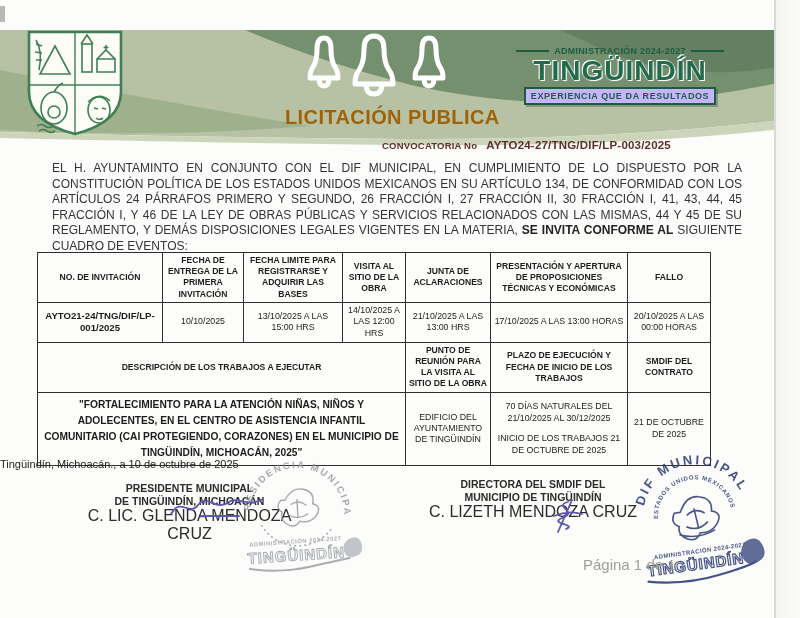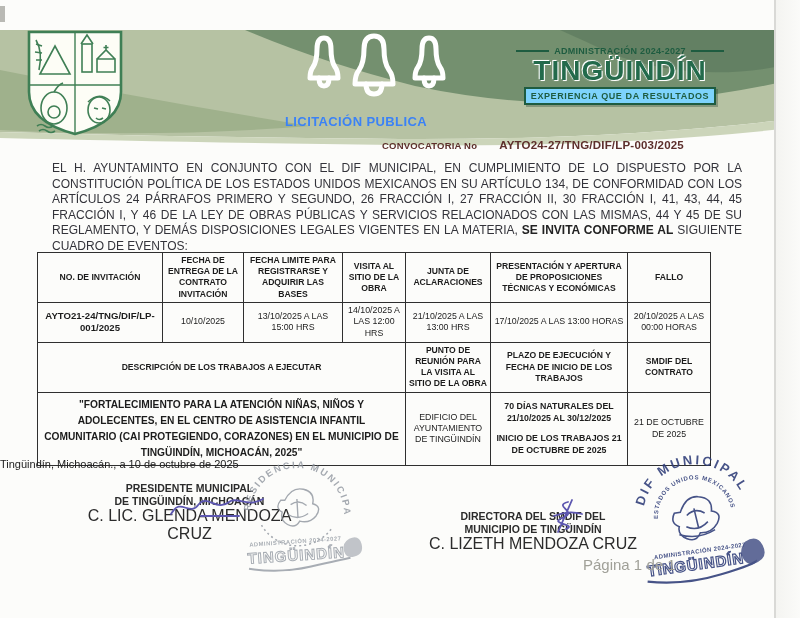--- a/index.html
+++ b/index.html
@@ -25,7 +25,7 @@
     text-shadow:0 0 2px #fff, 1px 1px 0 #fff, -1px -1px 0 #fff;
   }
   .logo .slogan {
-    display:inline-block; border:2px solid #1e5c40; background:#7dd3fc;
+    display:inline-block; border:2px solid #1e5c40; background:#c4b5fd;
     font-size:9px; font-weight:bold; color:#1e5c40; letter-spacing:.6px;
     padding:2px 5px; margin-top:2px; box-shadow:2px 2px 0 rgba(40,70,50,.35);
     white-space:nowrap;

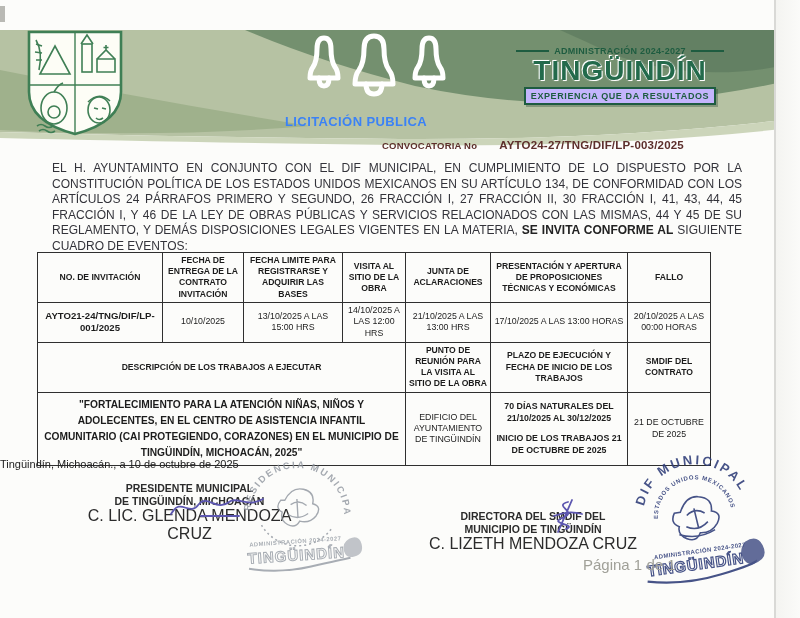--- a/index.html
+++ b/index.html
@@ -32,8 +32,8 @@
   }
   
   .doc-title {
-    position:absolute; left:285px; top:114px;
-    font-size:13px; font-weight:bold; color:#3b82f6; letter-spacing:.4px;
+    position:absolute; left:285px; top:106px;
+    font-size:20px; font-weight:bold; color:#a16207; letter-spacing:.4px;
   }
   .convocatoria {
     position:absolute; left:382px; top:139px;

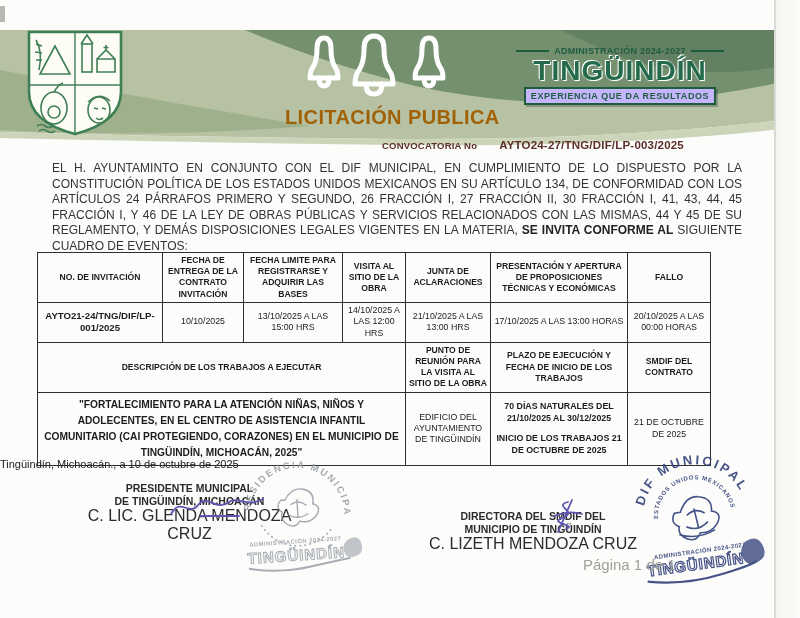--- a/index.html
+++ b/index.html
@@ -37,7 +37,7 @@
   }
   .convocatoria {
     position:absolute; left:382px; top:139px;
-    display:flex; align-items:baseline; gap:22px; color:#5d2f2c; white-space:nowrap;
+    display:flex; align-items:baseline; gap:9px; color:#5d2f2c; white-space:nowrap;
   }
   .convocatoria .label { font-size:9.5px; font-weight:bold; letter-spacing:.2px; }
   .convocatoria .number { font-size:11.5px; font-weight:bold; letter-spacing:.2px; }

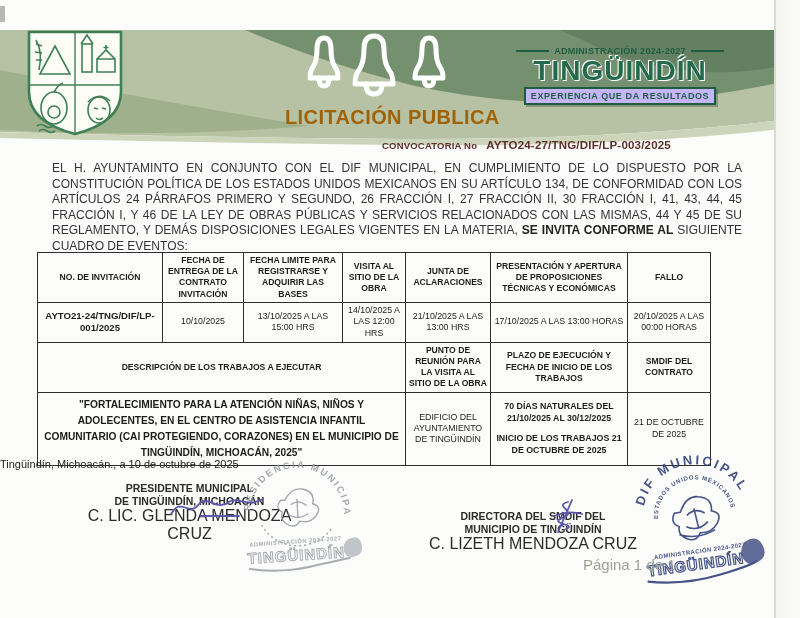--- a/index.html
+++ b/index.html
@@ -165,7 +165,7 @@
     <tbody>
         <tr class="r1">
       <td class="hdr">NO. DE INVITACIÓN</td>
-      <td class="hdr">FECHA DE ENTREGA DE LA CONTRATO INVITACIÓN</td>
+      <td class="hdr">FECHA DE ENTREGA DE LA PRIMERA INVITACIÓN</td>
       <td class="hdr">FECHA LIMITE PARA REGISTRARSE Y ADQUIRIR LAS BASES</td>
       <td class="hdr">VISITA AL SITIO DE LA OBRA</td>
       <td class="hdr">JUNTA DE ACLARACIONES</td>

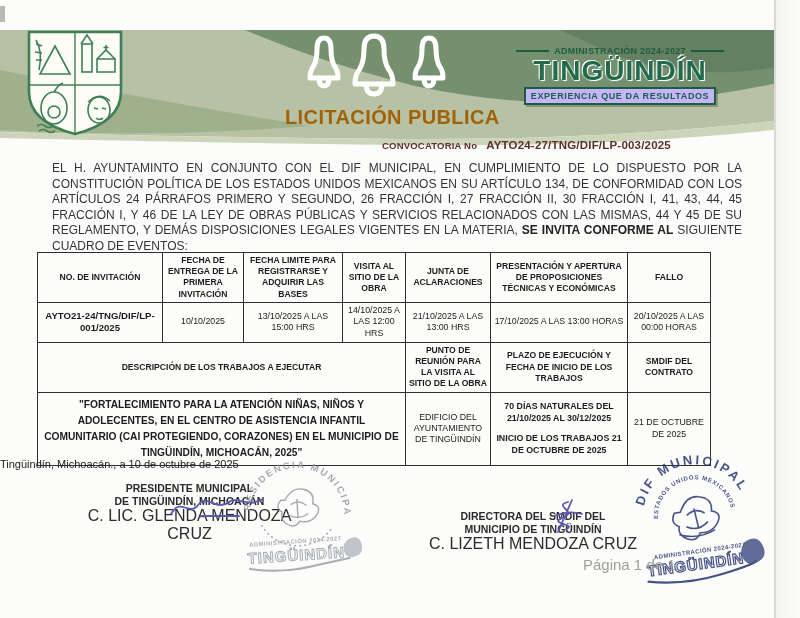--- a/index.html
+++ b/index.html
@@ -64,7 +64,7 @@
   table.events tr.r4 td { height:73px; font-size:8.8px; }
   td.invit { font-weight:bold; font-size:9.6px !important; }
   td.desc  { font-weight:bold; font-size:10.2px !important; line-height:1.55 !important; }
-  td.plazo { font-weight:bold; }
+  td.plazo { font-weight:normal; }
   td.plazo .gap { display:block; height:9px; }
   
   .dateline {

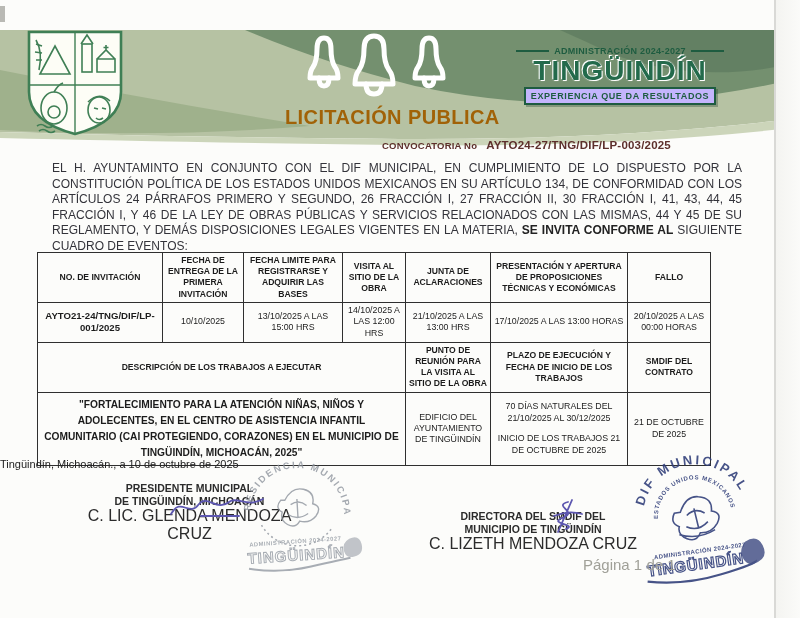--- a/index.html
+++ b/index.html
@@ -73,7 +73,7 @@
   }
   .sig-block { position:absolute; text-align:center; color:#2b2b2b; }
   .sig-block.left { left:77px; top:482px; width:225px; }
-  .sig-block.right { left:418px; top:510px; width:230px; }
+  .sig-block.right { left:418px; top:478px; width:230px; }
   .sig-block .t { font-size:10.5px; font-weight:bold; line-height:12.5px; }
   .sig-block .n { font-size:16px; }
   .sig-ink { position:absolute; pointer-events:none; }

